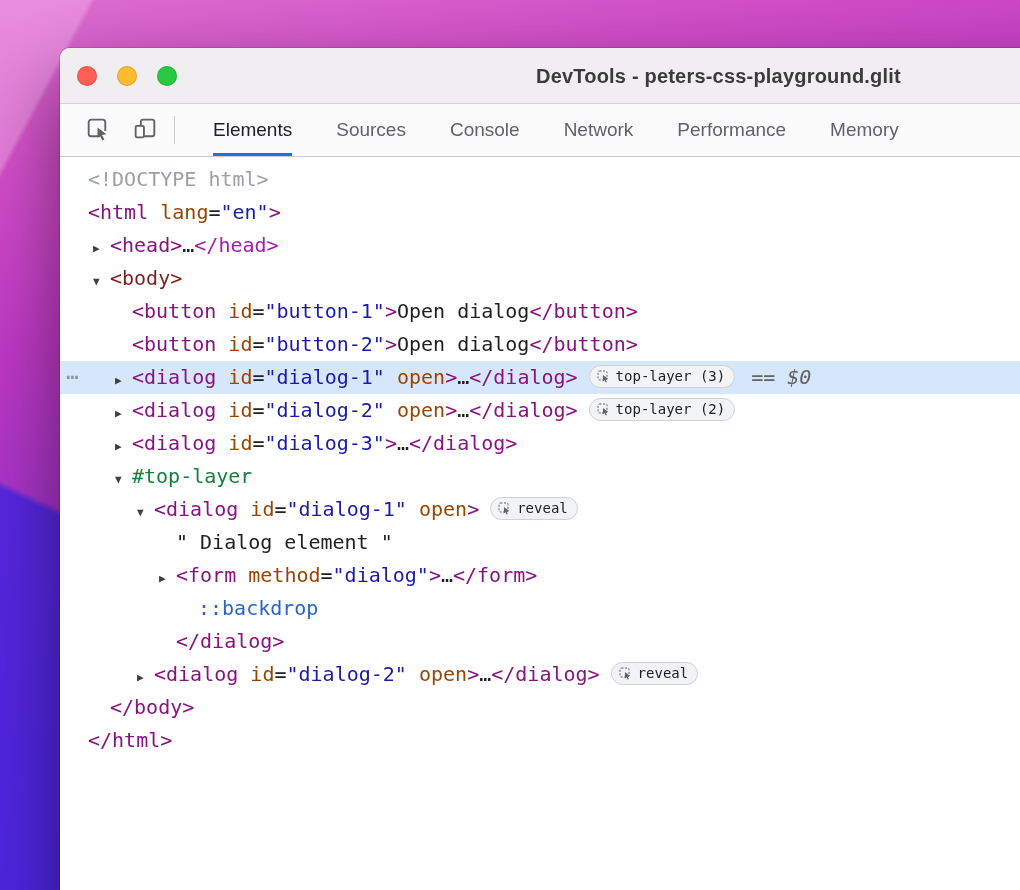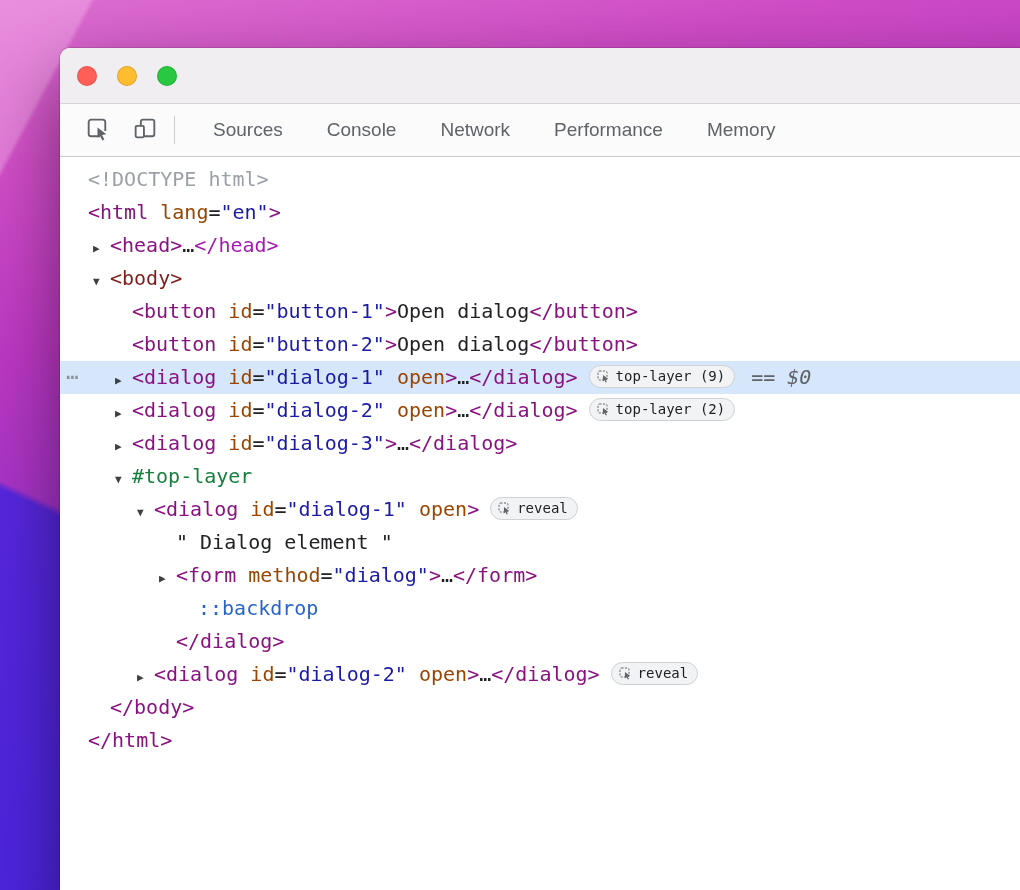--- a/index.html
+++ b/index.html
@@ -73,6 +73,7 @@
       <div class="light yellow"></div>
       <div class="light green"></div>
     </div>
+    <div class="title">DevTools - peters-css-playground.glit</div>
   </div>
 
   <div class="toolbar">

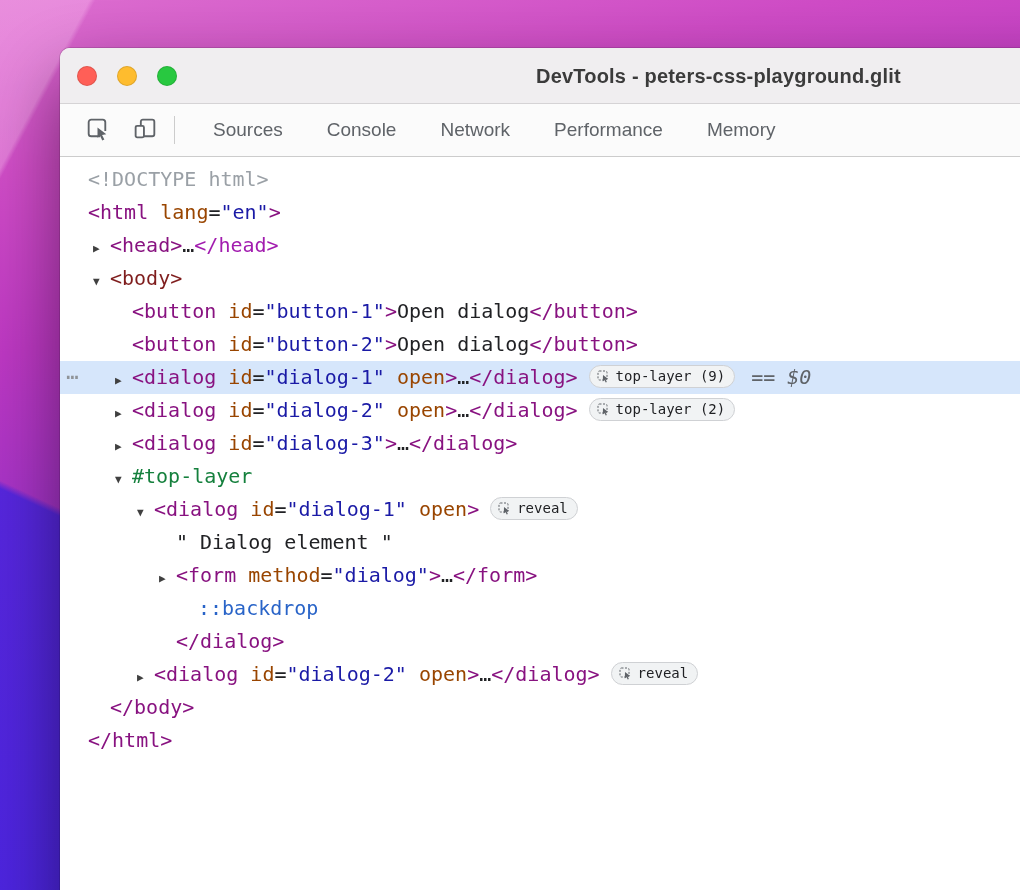--- a/index.html
+++ b/index.html
@@ -97,6 +97,9 @@
     </div>
     <div class="separator"></div>
     <div class="tabs">
+        <div class="tab active">
+          <span>Elements</span>
+        </div>
         <div class="tab">
           <span>Sources</span>
         </div>

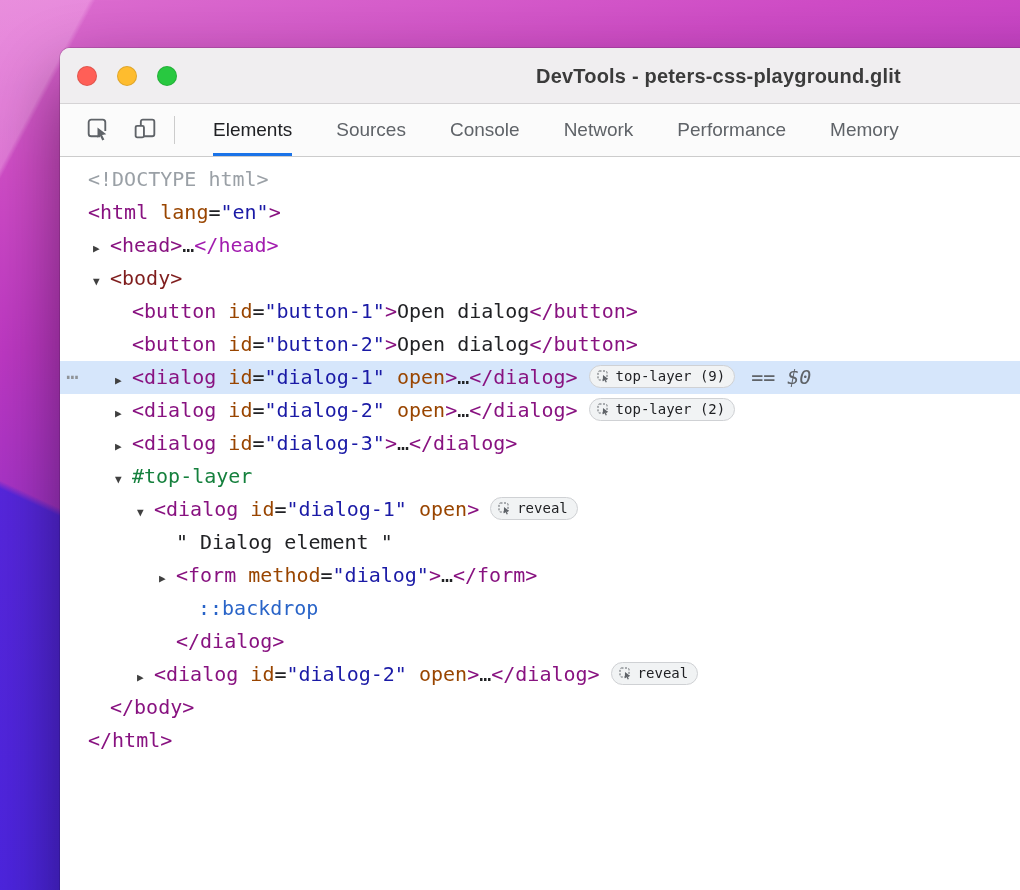--- a/index.html
+++ b/index.html
@@ -132,7 +132,7 @@
               <path d="M6 5 L11.2 9 L8.6 9.4 L9.9 11.9 L8.7 12.5 L7.5 10 L5.8 11.6 Z" fill="#5f6368"></path>
             </svg>
           </span>
-          <span>top-layer (9)</span>
+          <span>top-layer (3)</span>
         </span><span class="suffix-eq">==</span><span class="suffix-var">$0</span></div>
       <div class="row" style="padding-left: 55px;"><span class="arrow">▶</span><span style="color: rgb(136, 18, 128);">&lt;dialog</span><span style="color: rgb(32, 33, 36);"> </span><span style="color: rgb(153, 69, 0);">id</span><span style="color: rgb(32, 33, 36);">=</span><span style="color: rgb(26, 26, 166);">"dialog-2"</span><span style="color: rgb(32, 33, 36);"> </span><span style="color: rgb(153, 69, 0);">open</span><span style="color: rgb(136, 18, 128);">&gt;</span><span style="color: rgb(32, 33, 36);">…</span><span style="color: rgb(136, 18, 128);">&lt;/dialog&gt;</span><span class="badge">
           <span>

